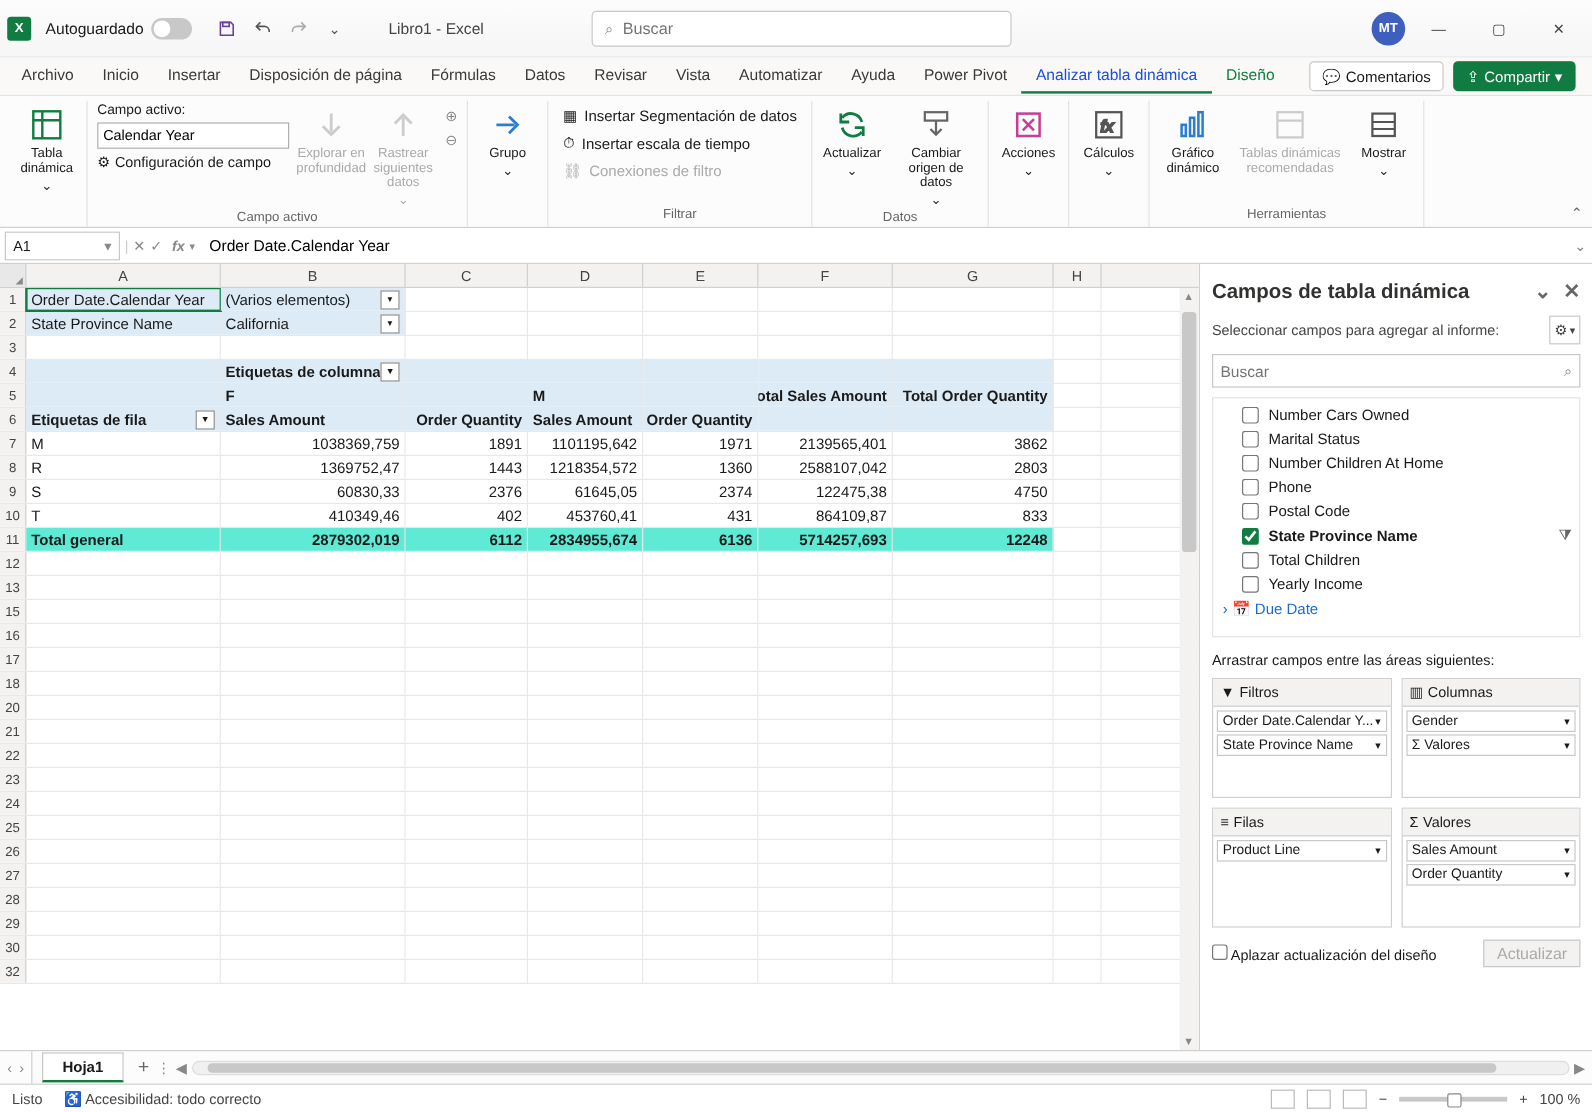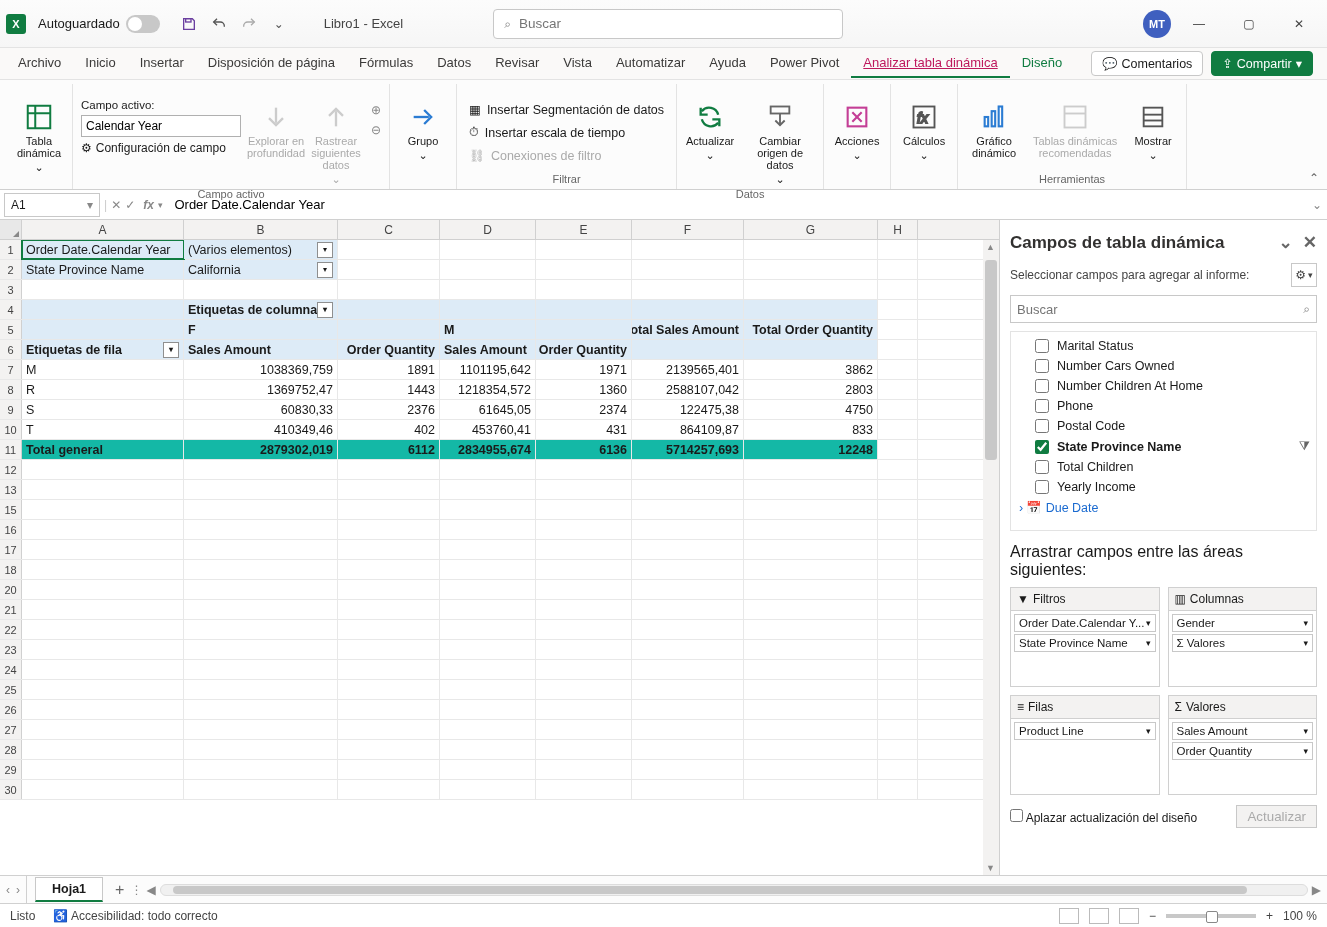--- a/index.html
+++ b/index.html
@@ -23,7 +23,7 @@
 
 .ribbon-tabs { display: flex; align-items: center; height: 32px; padding: 0 6px; background: #faf9f8; border-bottom: 1px solid #e3e3e3; }
 .ribbon-tab { padding: 6px 12px; font-size: 13px; color: #3b3a39; cursor: pointer; }
-.ribbon-tab.active { color: #be185d; border-bottom: 2px solid #107c41; text-decoration: underline; }
+.ribbon-tab.active { color: #1d4ed8; border-bottom: 2px solid #107c41; }
 .ribbon-tab.design { color: #107c41; }
 .ribbon-right { margin-left: auto; display: flex; gap: 8px; padding-right: 8px; }
 .ribbon-btn { padding: 4px 10px; border: 1px solid #c8c8c8; border-radius: 4px; font-size: 12.5px; background: #fff; cursor: pointer; display: flex; align-items: center; gap: 4px; }

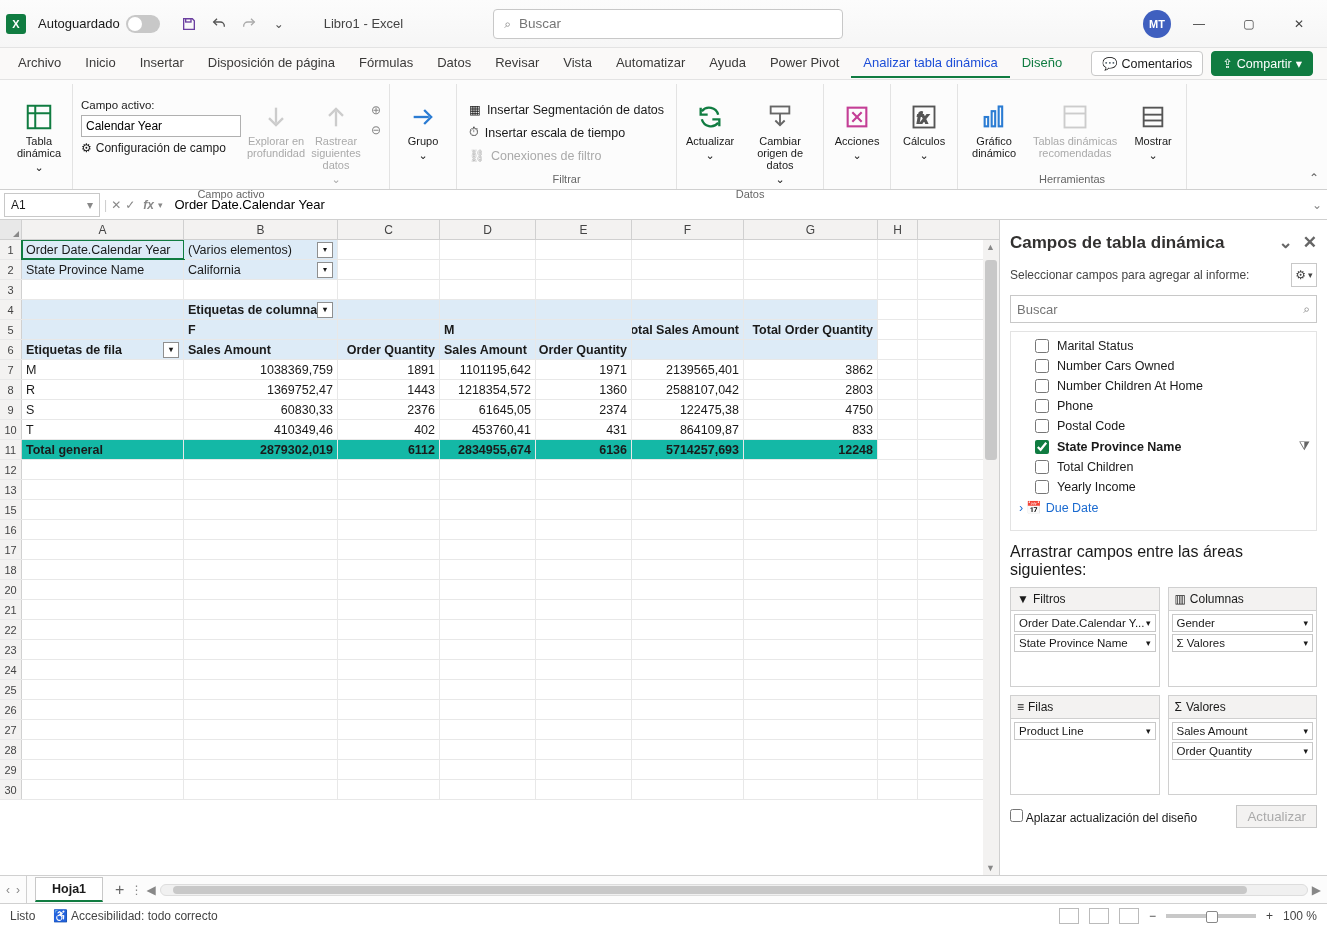--- a/index.html
+++ b/index.html
@@ -33,7 +33,7 @@
 .ribbon { display: flex; height: 110px; background: #fcfcfc; border-bottom: 1px solid #d0d0d0; padding: 4px 6px 0 6px; position: relative; }
 .rgroup { display: flex; flex-direction: column; align-items: center; padding: 0 8px; border-right: 1px solid #e3e3e3; }
 .rgroup:last-child { border-right: none; }
-.rgroup-body { flex: 1; display: flex; align-items: flex-start; gap: 10px; margin-top: 13px; }
+.rgroup-body { flex: 1; display: flex; align-items: flex-start; gap: 10px; }
 .rgroup-label { font-size: 11px; color: #666; padding: 2px 0 4px 0; }
 .big-icon { width: 50px; display: flex; flex-direction: column; align-items: center; text-align: center; font-size: 11px; cursor: pointer; gap: 2px; padding-top: 4px; }
 .big-icon .ic { width: 32px; height: 32px; display: flex; align-items: center; justify-content: center; }

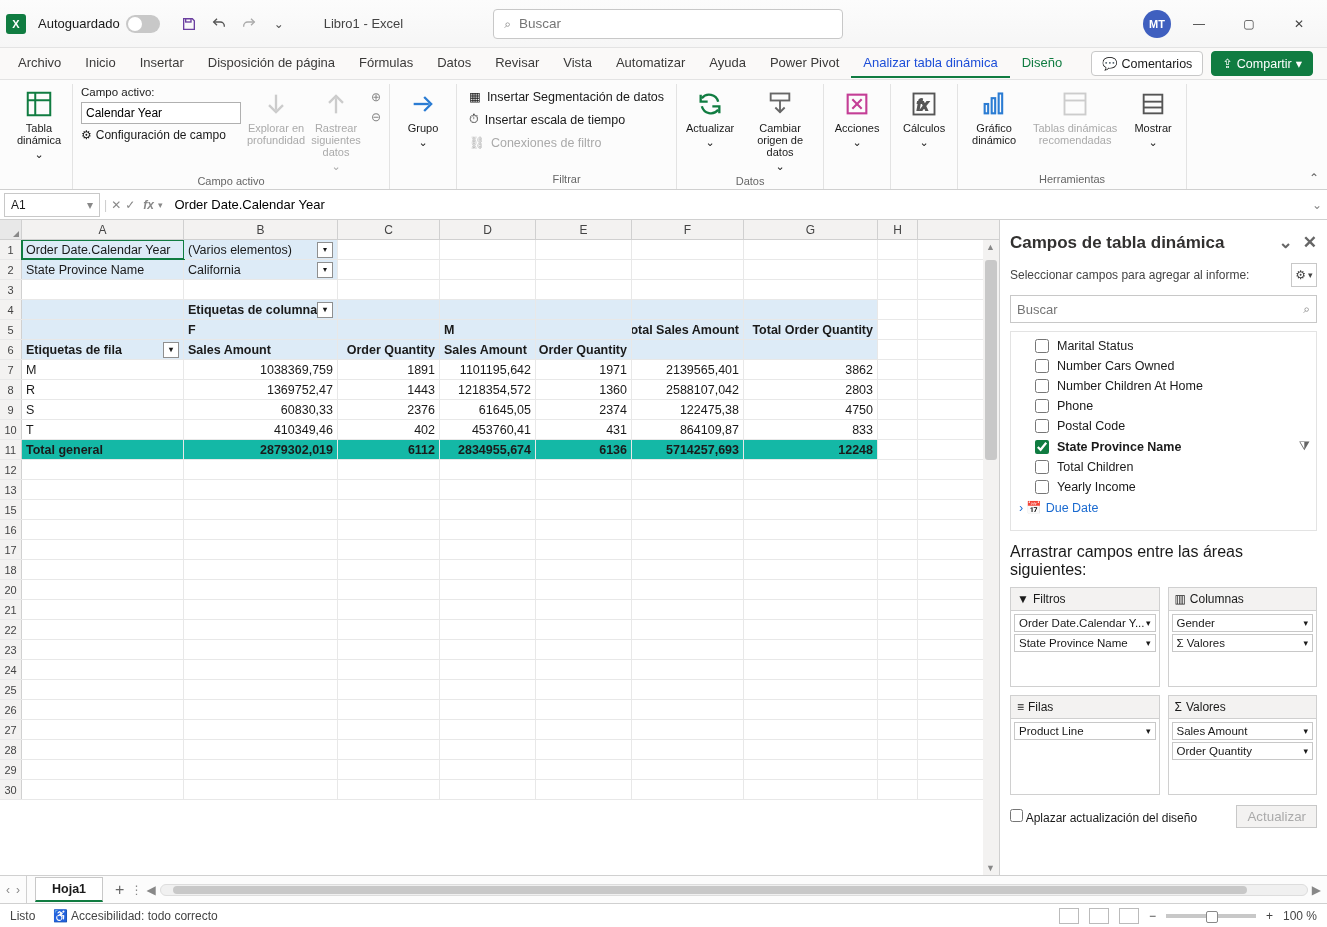--- a/index.html
+++ b/index.html
@@ -742,11 +742,11 @@
     <div class="field-list" id="field-list">
         <div class="field-item">
           <input type="checkbox" style="">
-          <label>Marital Status</label>
+          <label>Number Cars Owned</label>
         </div>
         <div class="field-item">
           <input type="checkbox" style="">
-          <label>Number Cars Owned</label>
+          <label>Marital Status</label>
         </div>
         <div class="field-item">
           <input type="checkbox" style="">

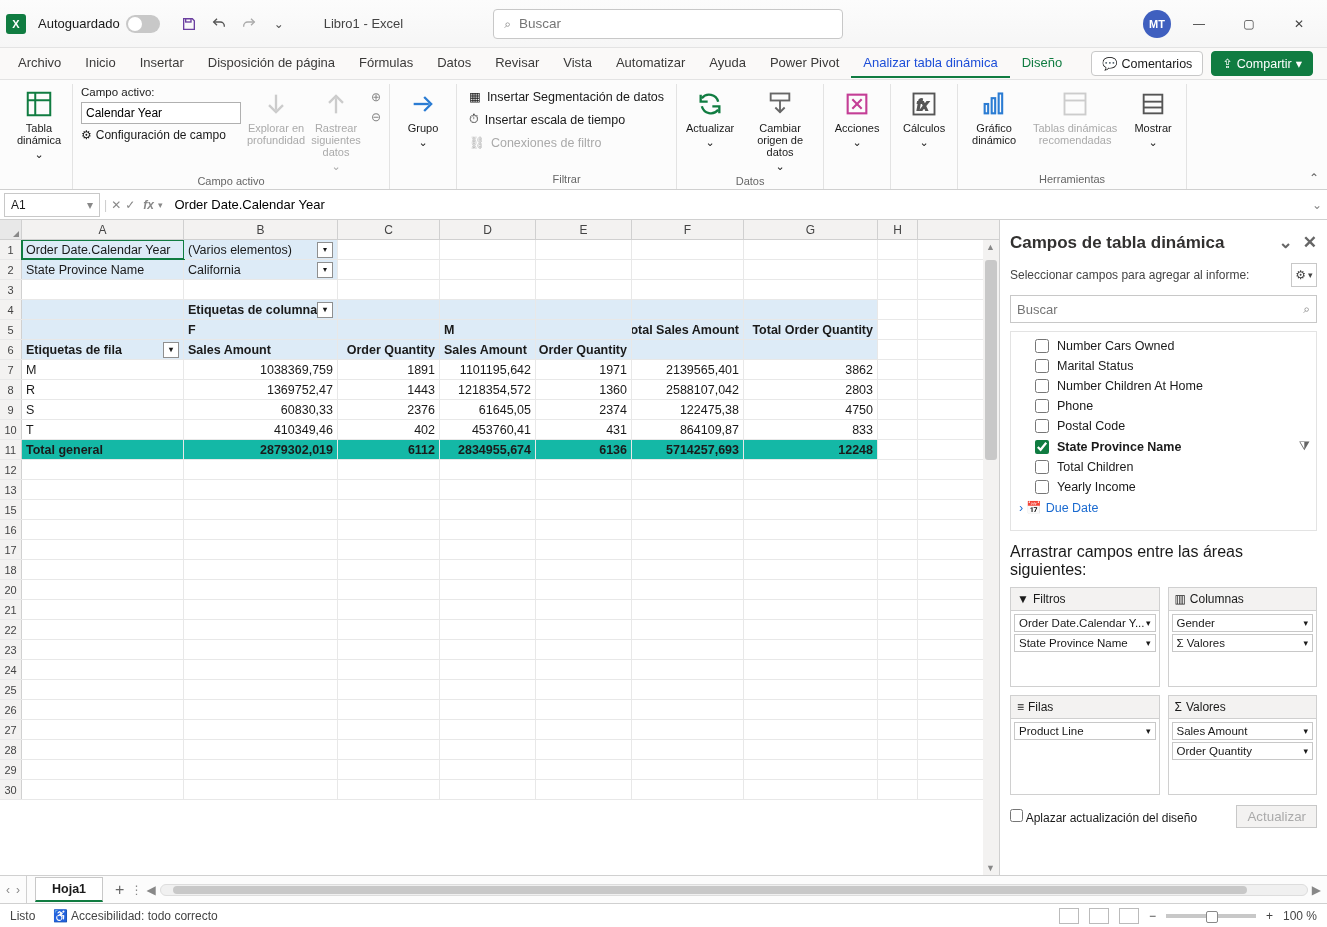--- a/index.html
+++ b/index.html
@@ -70,7 +70,7 @@
 .sel-cell { outline: 2px solid #107c41; outline-offset: -1px; }
 .filter-cell { background: #ddebf7; }
 .pivot-header { background: #ddebf7; font-weight: bold; }
-.pivot-total { background: #14b8a6; font-weight: bold; }
+.pivot-total { background: #5eead4; font-weight: bold; }
 .filter-icon { width: 16px; height: 16px; border: 1px solid #8f8f8f; background: #fff; margin-left: auto; display: flex; align-items: center; justify-content: center; font-size: 8px; }
 .vscroll { position:absolute; right:0; top:20px; bottom:0; width:16px; background:#f3f2f1; }
 .vscroll-thumb { position:absolute; left:2px; right:2px; top:20px; height:200px; background:#c8c8c8; border-radius:3px; }

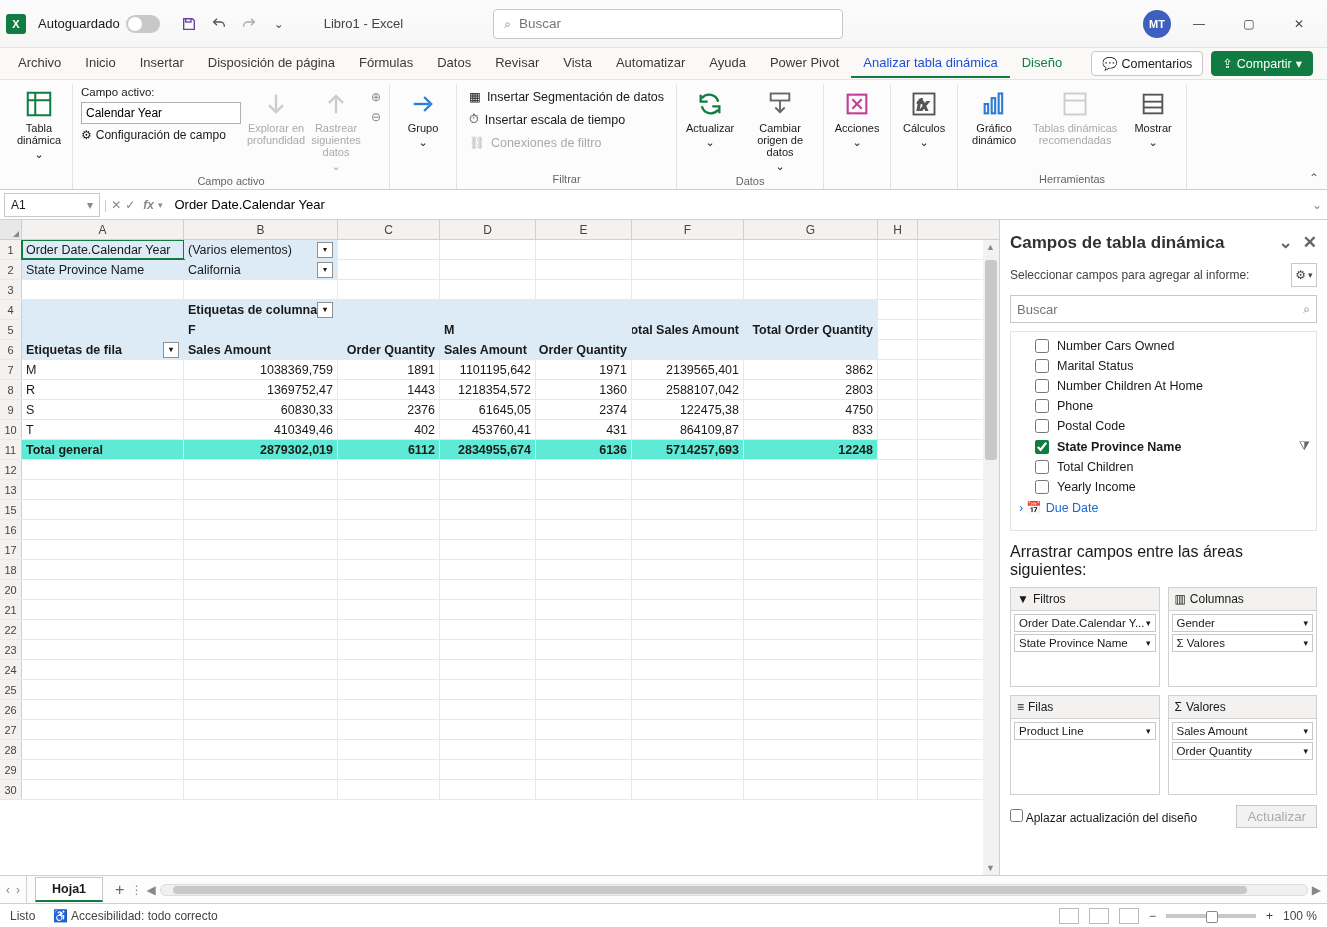--- a/index.html
+++ b/index.html
@@ -89,7 +89,7 @@
 .field-item.checked label { font-weight: bold; }
 .field-item .flt { margin-left: auto; color: #666; }
 .expand-item { padding: 3px 6px 3px 8px; font-size: 12.5px; color: #1a6ad0; }
-.drag-lbl { font-size: 16px; padding: 4px 0 8px 0; }
+.drag-lbl { font-size: 12px; padding: 4px 0 8px 0; }
 .areas { display: grid; grid-template-columns: 1fr 1fr; gap: 8px; }
 .area-box { border: 1px solid #d0d0d0; min-height: 100px; display: flex; flex-direction: column; }
 .area-title { background: #f3f2f1; padding: 4px 6px; font-size: 12px; display: flex; align-items: center; gap: 4px; border-bottom: 1px solid #d0d0d0; }

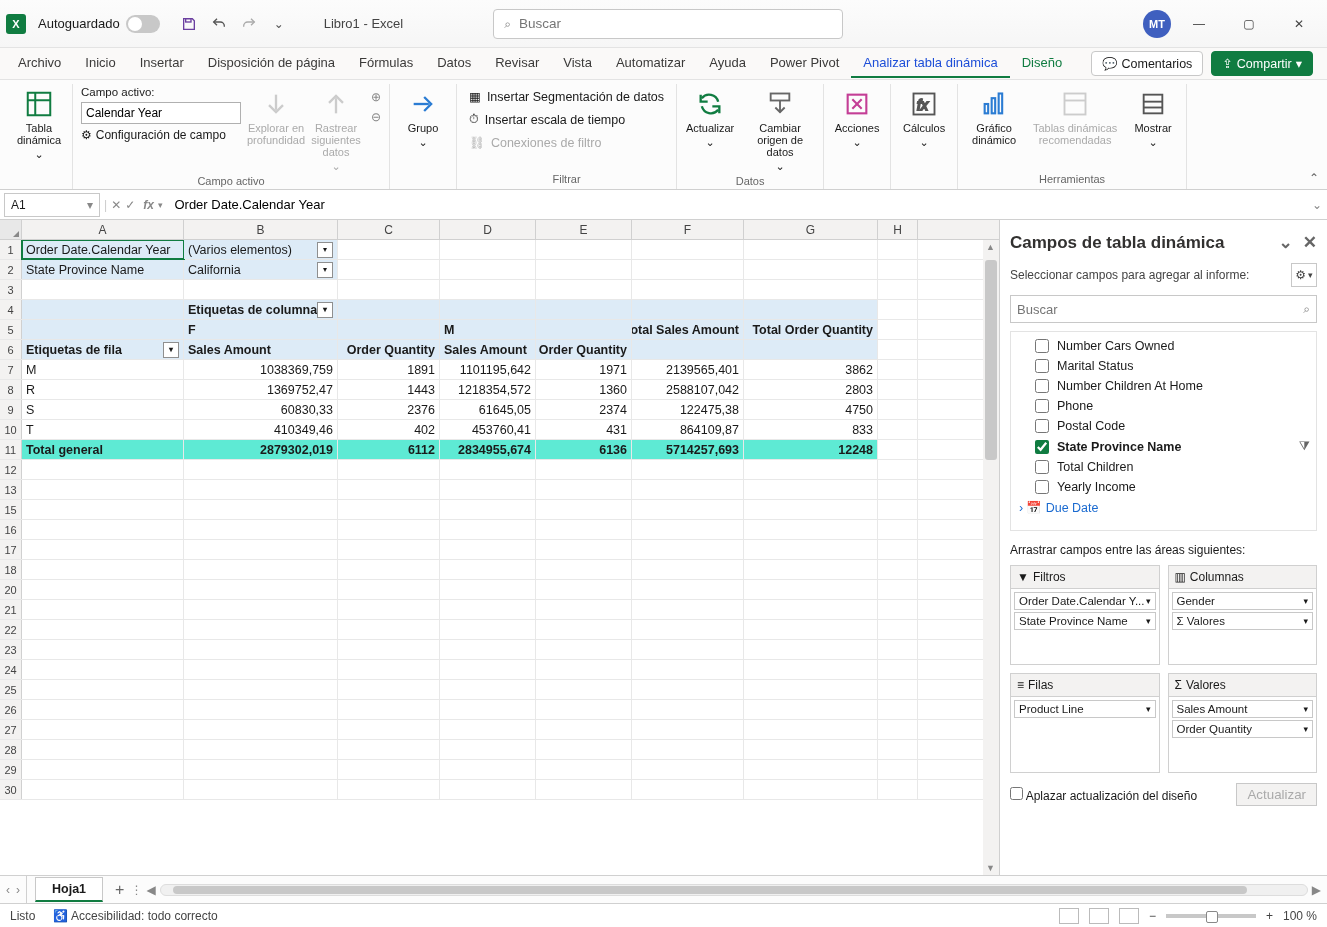--- a/index.html
+++ b/index.html
@@ -712,6 +712,17 @@
           <div class="cell " style="width: 134px;"></div>
           <div class="cell " style="width: 40px;"></div>
         </div>
+        <div class="row">
+          <div class="row-h">32</div>
+          <div class="cell " style="width: 162px;"></div>
+          <div class="cell " style="width: 154px;"></div>
+          <div class="cell " style="width: 102px;"></div>
+          <div class="cell " style="width: 96px;"></div>
+          <div class="cell " style="width: 96px;"></div>
+          <div class="cell " style="width: 112px;"></div>
+          <div class="cell " style="width: 134px;"></div>
+          <div class="cell " style="width: 40px;"></div>
+        </div>
       </div>
     <div class="vscroll">
       <span style="position:absolute;top:2px;left:3px;color:#888;font-size:9px">▲</span>

